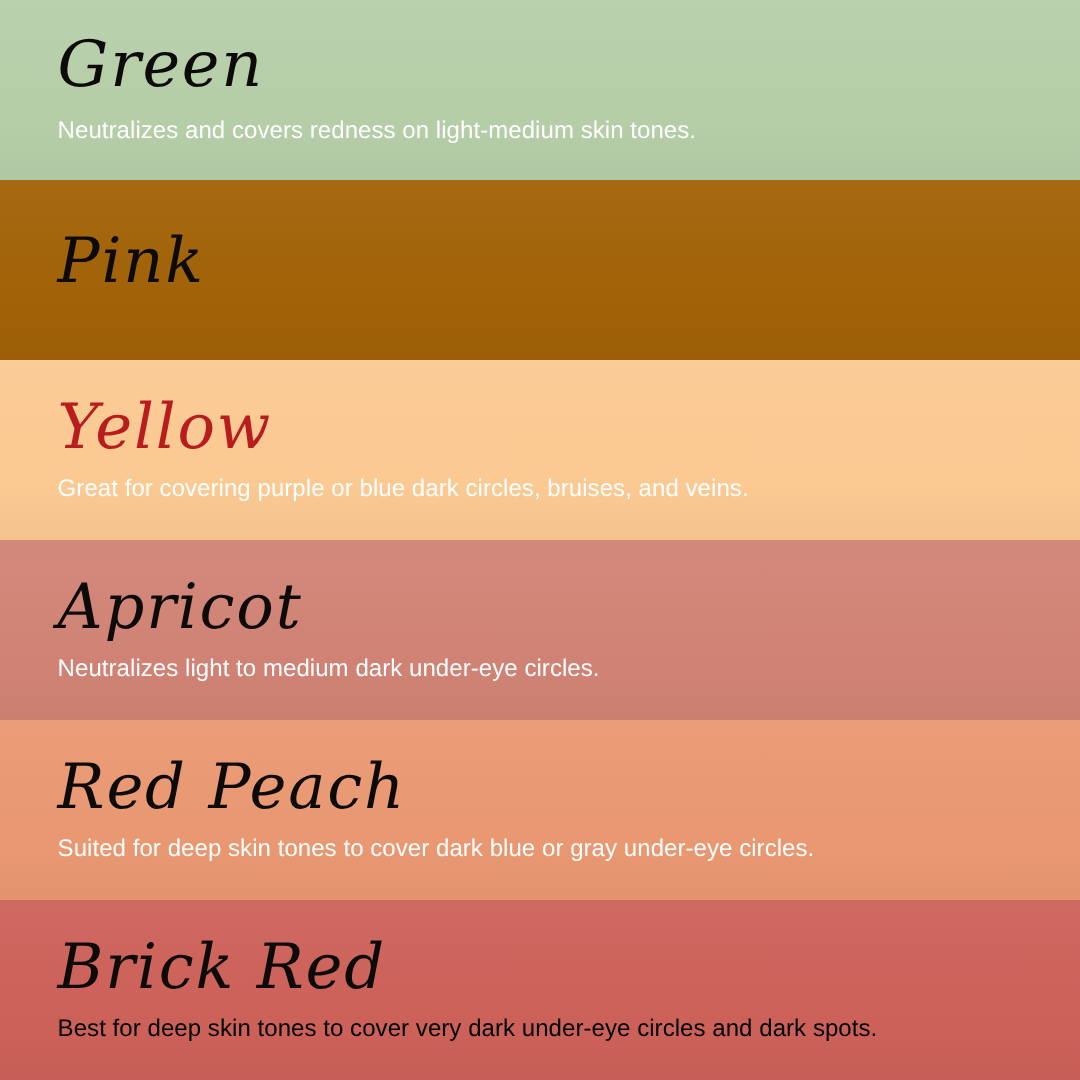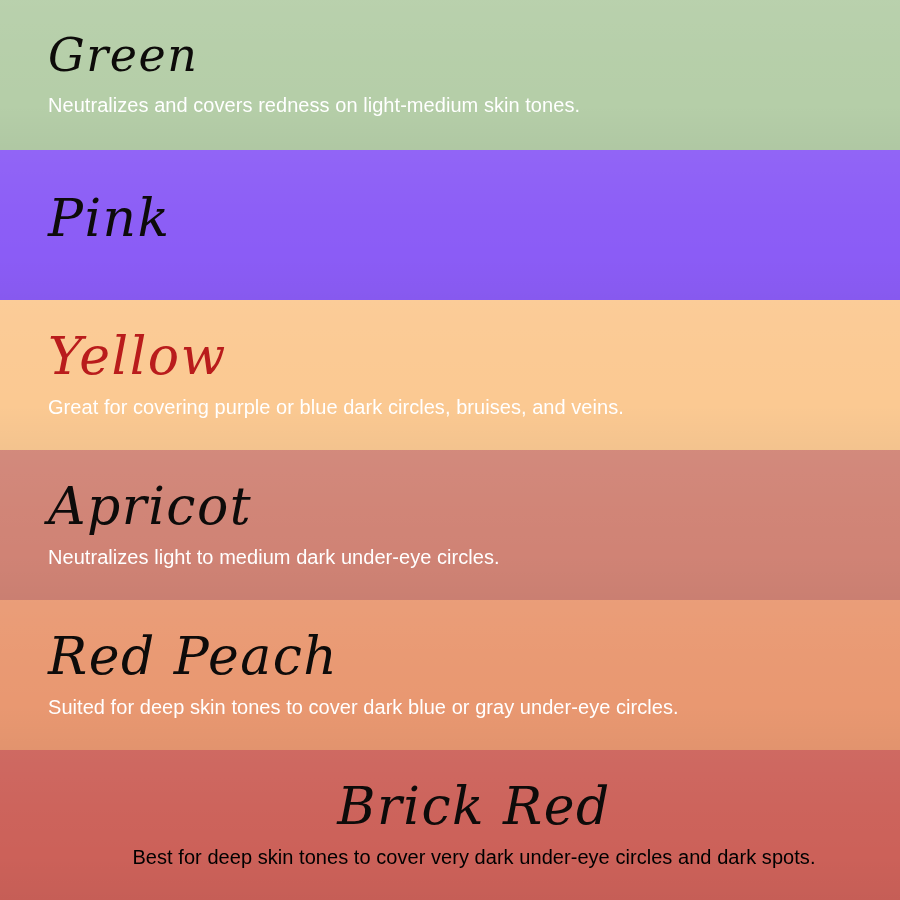--- a/index.html
+++ b/index.html
@@ -73,7 +73,7 @@
   }
 
   
-  .band.b-green   .band-title { font-size: 46px; margin-bottom: 14px; }
+  .band.b-green   .band-title { font-size: 53px; margin-bottom: 14px; }
   .band.b-pink    .band-desc  { color: rgba(255,255,255,0.80); }
   .band.b-yellow  .band-desc  { color: rgba(255,255,255,0.96); }
 </style>

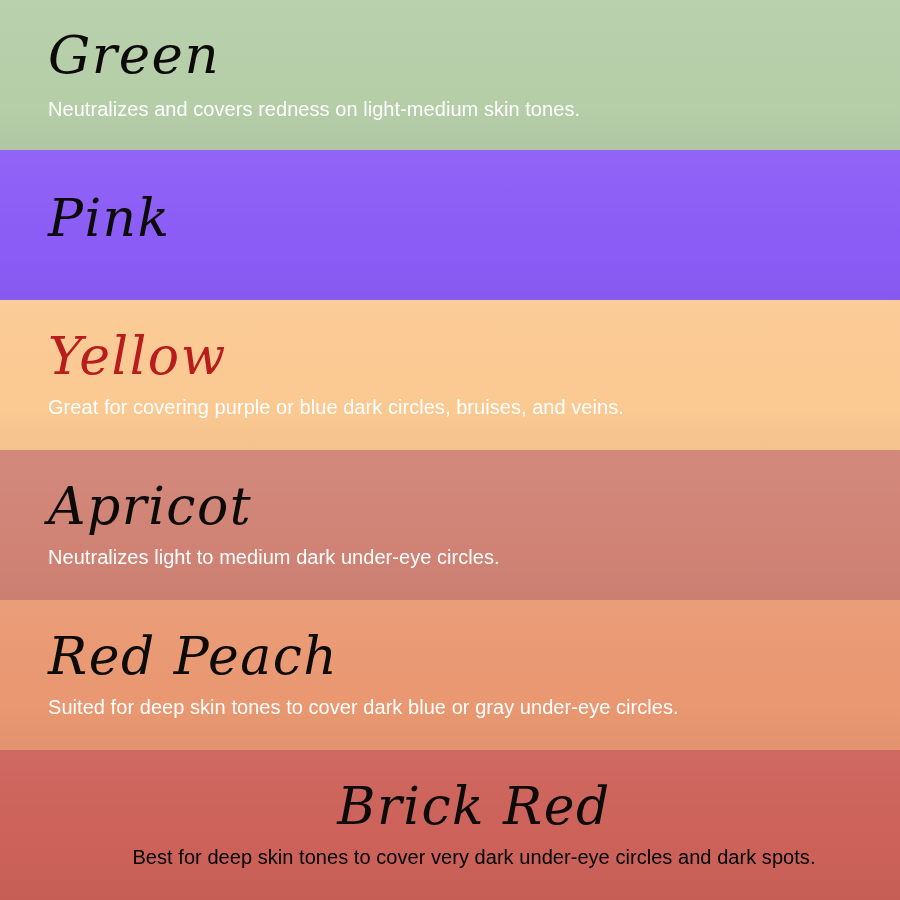--- a/index.html
+++ b/index.html
@@ -87,7 +87,7 @@
     <div class="band-desc" style="color: rgb(255, 255, 255);">Neutralizes and covers redness on light-medium skin tones.</div>
   </section>
 
-  <section class="band b-pink" style="background-color: #8b5cf6;">
+  <section class="band b-pink" style="background-color: #a16207;">
     <div class="band-title" style="color: rgb(13, 11, 10);">Pink</div>
   </section>
 

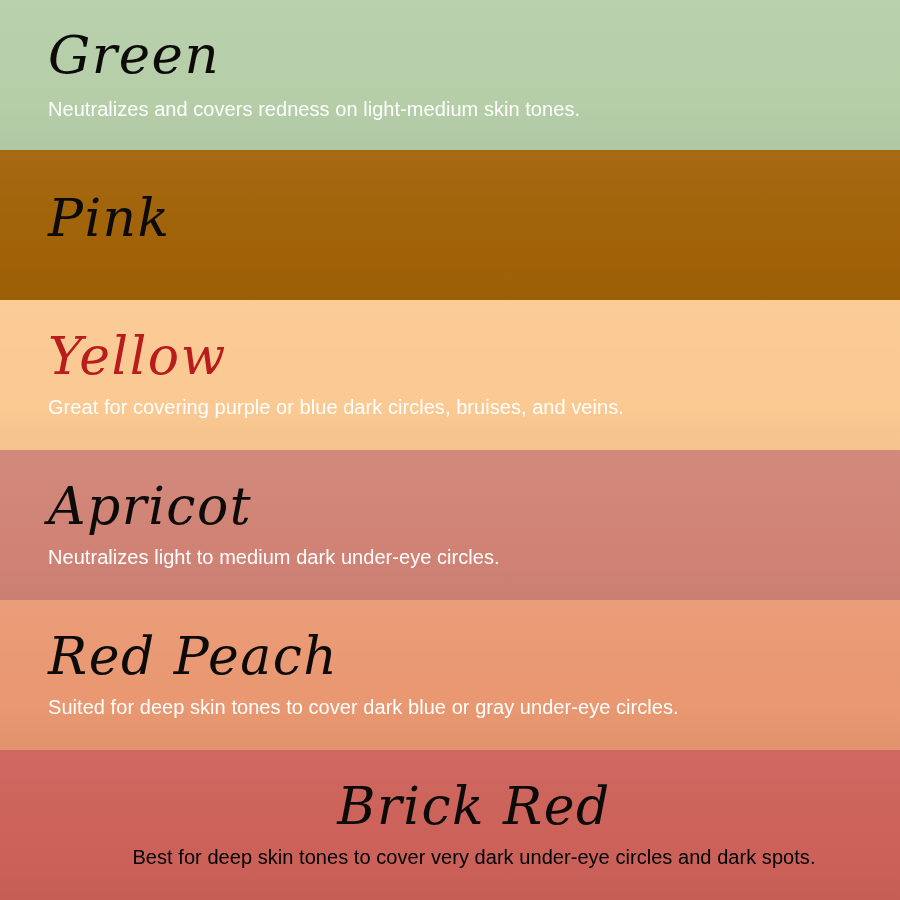--- a/index.html
+++ b/index.html
@@ -106,7 +106,7 @@
     <div class="band-desc" style="color: rgb(255, 255, 255);">Suited for deep skin tones to cover dark blue or gray under-eye circles.</div>
   </section>
 
-  <section class="band b-brickred" style="background-color: rgb(204, 97, 89); text-align: center;">
+  <section class="band b-brickred" style="background-color: rgb(204, 97, 89);">
     <div class="band-title" style="color: rgb(13, 11, 10);">Brick Red</div>
     <div class="band-desc" style="color: #000000;">Best for deep skin tones to cover very dark under-eye circles and dark spots.</div>
   </section>

